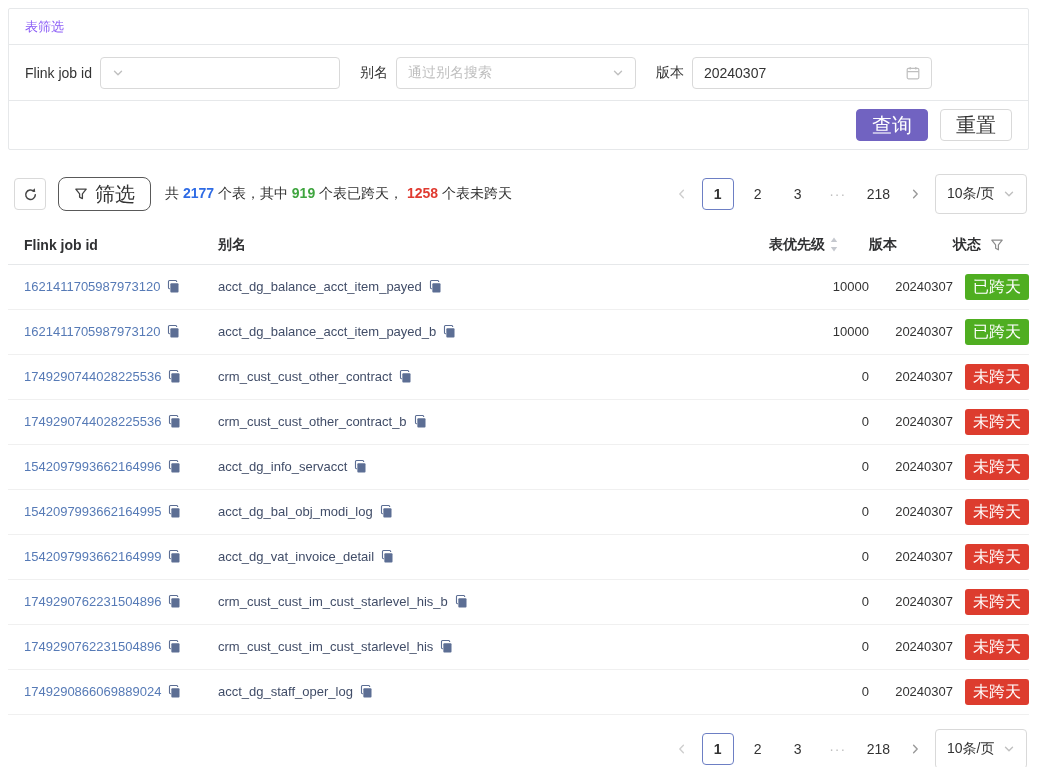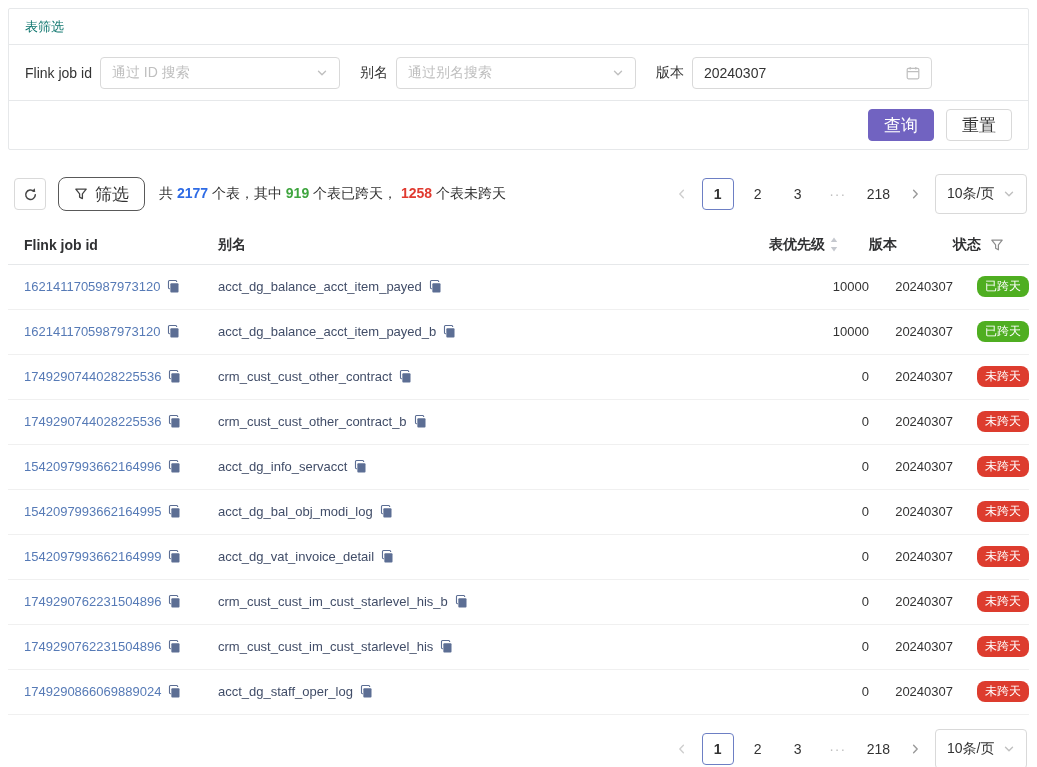--- a/index.html
+++ b/index.html
@@ -25,7 +25,7 @@
   
   .filter-card { margin: 8px 8px 0; border: 1px solid #e6e8ea; border-radius: 2px; background: #fff; }
   .filter-card-title { height: 36px; display: flex; align-items: center; padding: 0 16px;
-    font-size: 13px; color: #0f766e; border-bottom: 1px solid #e6e8ea; text-align: right; }
+    font-size: 13px; color: #8b5cf6; border-bottom: 1px solid #e6e8ea; text-align: right; }
   .filter-row { height: 56px; display: flex; align-items: center; padding: 0 16px;
     border-bottom: 1px solid #e6e8ea; }
   .field { display: flex; align-items: center; }

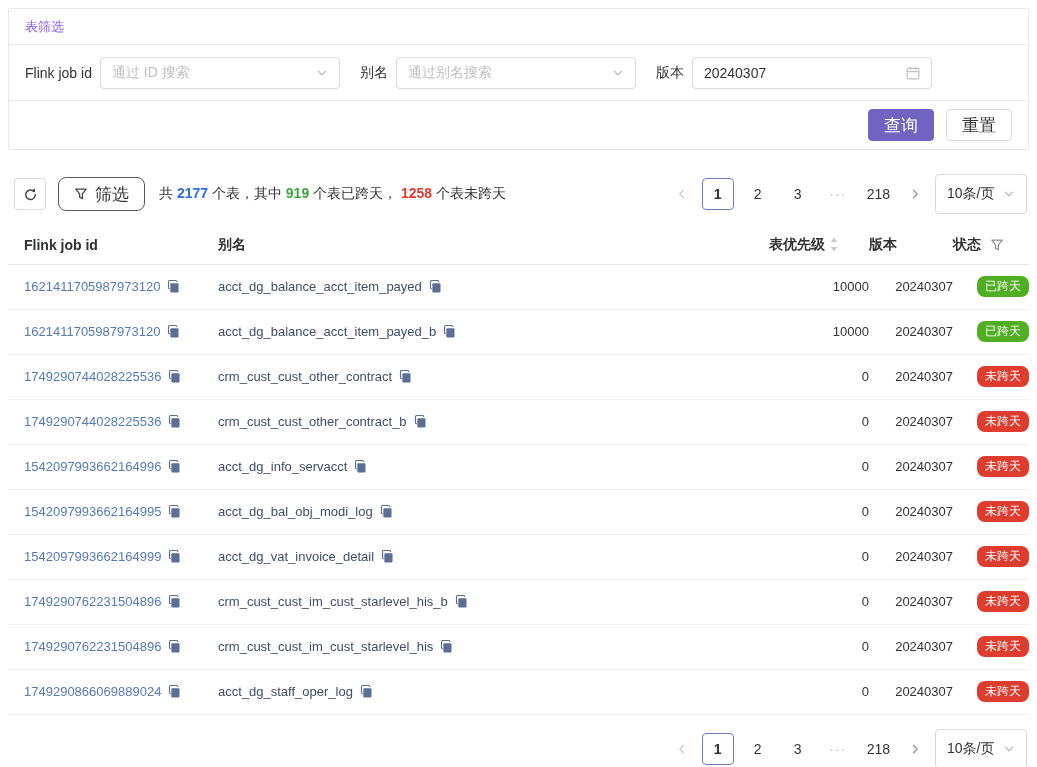--- a/index.html
+++ b/index.html
@@ -104,7 +104,6 @@
     <div class="field">
       <span class="field-label">Flink job id</span>
       <div class="control">
-        <span class="placeholder">通过 ID 搜索</span>
         <span class="suffix-icon">
           <svg width="12" height="12" viewBox="0 0 12 12">
               <path d="M2.5 4.2 L6 7.7 L9.5 4.2" fill="none" stroke="currentColor" stroke-width="1.4" stroke-linecap="round" stroke-linejoin="round"></path>

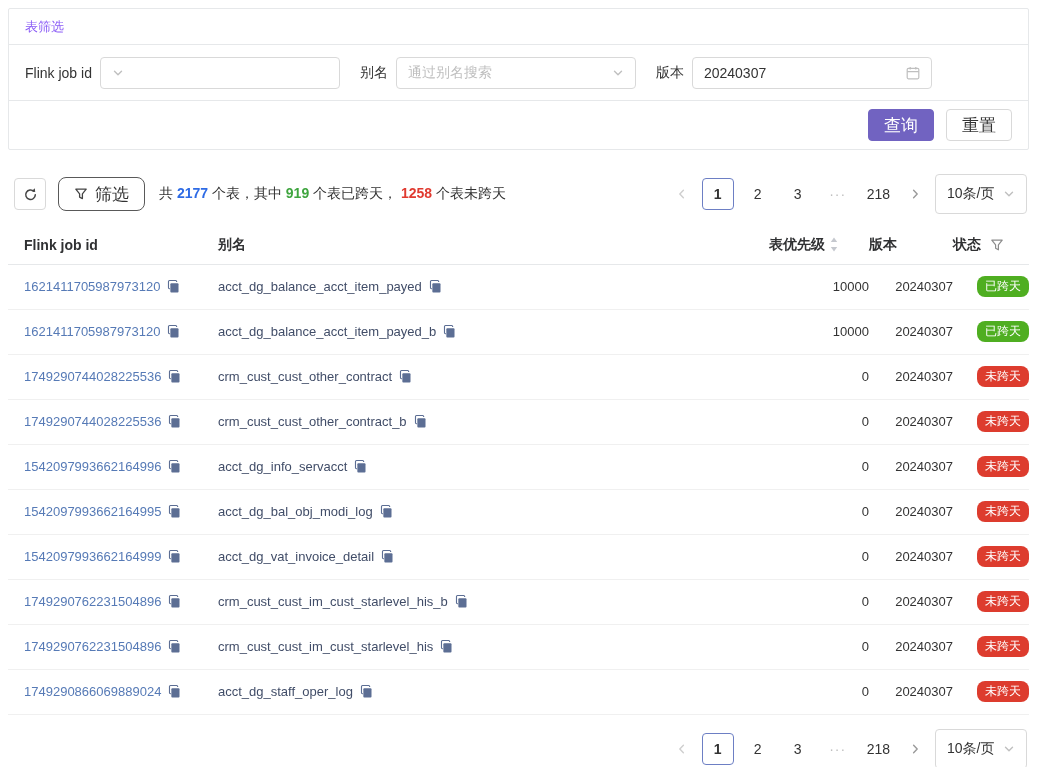--- a/index.html
+++ b/index.html
@@ -40,7 +40,7 @@
     gap: 12px; padding: 0 16px; }
 
   .btn { height: 32px; padding: 0 15px; border: 1px solid #d9d9d9; border-radius: 4px;
-    background: #fff; color: #333; font-size: 17px; font-family: inherit; cursor: pointer;
+    background: #fff; color: #333; font-size: 20px; font-family: inherit; cursor: pointer;
     display: inline-flex; align-items: center; justify-content: center; }
   .btn-primary { background: var(--primary); border-color: var(--primary); color: #fff; }
 

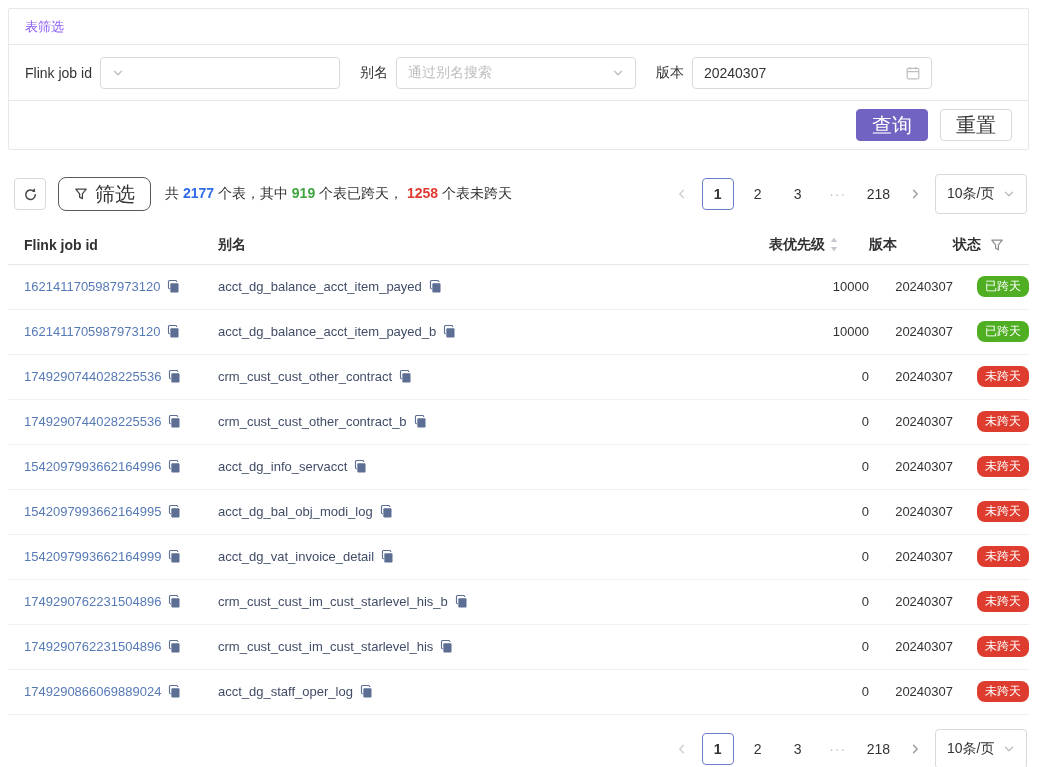--- a/index.html
+++ b/index.html
@@ -87,7 +87,7 @@
   .id-link { color: var(--link-id); }
   .alias-link { color: var(--link-alias); }
   .copy { margin-left: 7px; display: inline-flex; vertical-align: -2px; color: var(--copy-icon); cursor: pointer; }
-  .badge { display: inline-block; padding: 3px 8px; border-radius: 8px; font-size: 12px;
+  .badge { display: inline-block; padding: 3px 8px; border-radius: 3px; font-size: 16px;
     line-height: 1.25; color: #fff; white-space: nowrap; }
   .badge-green { background: var(--badge-crossed); }
   .badge-red   { background: var(--badge-uncrossed); }

